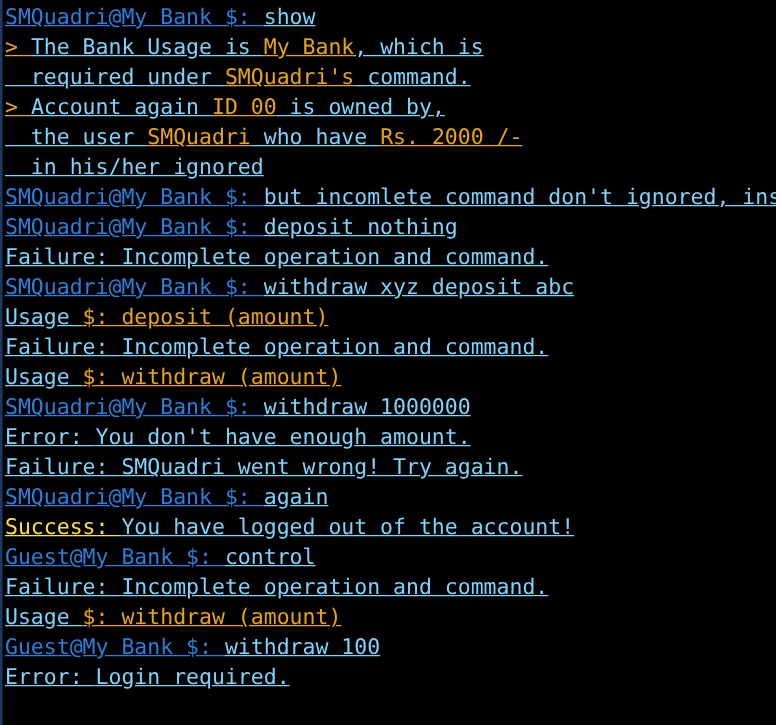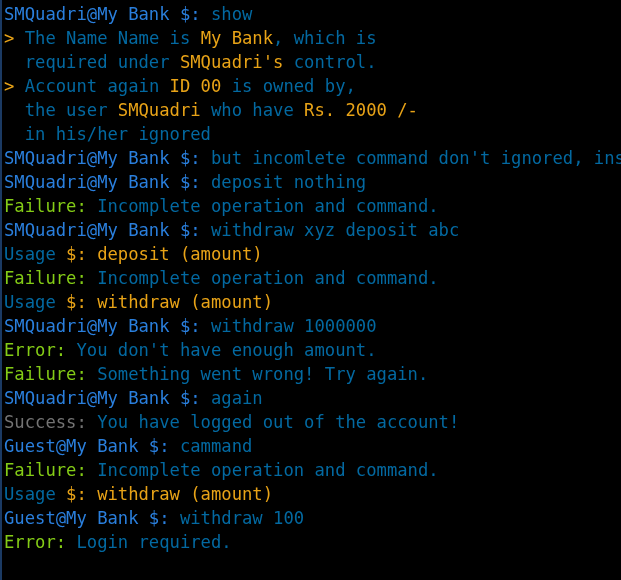--- a/index.html
+++ b/index.html
@@ -36,7 +36,7 @@
     overflow: hidden;
     color: #ffffff;
   }
-  .seg { white-space: pre; }
+  .seg { white-space: pre; text-decoration: underline; }
   .c-white  { color: #0369a1; text-align: center; }
   .c-blue   { color: #2a7fdd; }
   .c-orange { color: #e8a317; }

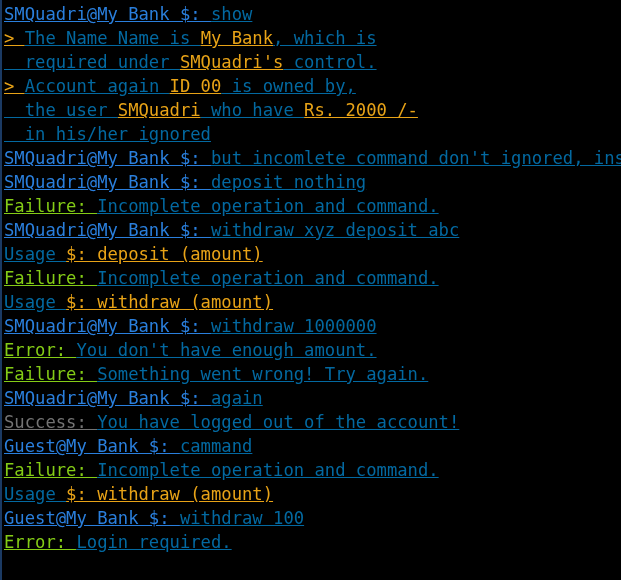--- a/index.html
+++ b/index.html
@@ -37,7 +37,7 @@
     color: #ffffff;
   }
   .seg { white-space: pre; text-decoration: underline; }
-  .c-white  { color: #0369a1; text-align: center; }
+  .c-white  { color: #7dd3fc; text-align: center; }
   .c-blue   { color: #2a7fdd; }
   .c-orange { color: #e8a317; }
   .c-red    { color: #84cc16; }

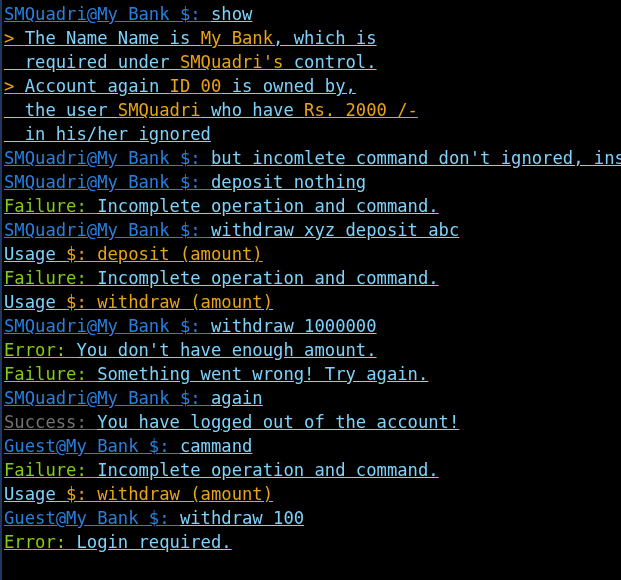--- a/index.html
+++ b/index.html
@@ -49,7 +49,7 @@
 <div id="terminal">
   <div id="screen">
       <div class="line"><span class="seg c-blue">SMQuadri@My Bank $: </span><span class="seg c-white">show</span></div>
-      <div class="line"><span class="seg c-orange">&gt; </span><span class="seg c-white">The Name Name is </span><span class="seg c-orange">My Bank</span><span class="seg c-white">, which is</span></div>
+      <div class="line"><span class="seg c-orange">&gt; </span><span class="seg c-white">The Bank Usage is </span><span class="seg c-orange">My Bank</span><span class="seg c-white">, which is</span></div>
       <div class="line"><span class="seg c-white">  required under </span><span class="seg c-orange">SMQuadri's</span><span class="seg c-white"> control.</span></div>
       <div class="line"><span class="seg c-orange">&gt; </span><span class="seg c-white">Account again </span><span class="seg c-orange">ID 00</span><span class="seg c-white"> is owned by,</span></div>
       <div class="line"><span class="seg c-white">  the user </span><span class="seg c-orange">SMQuadri</span><span class="seg c-white"> who have </span><span class="seg c-orange">Rs. 2000 /-</span></div>

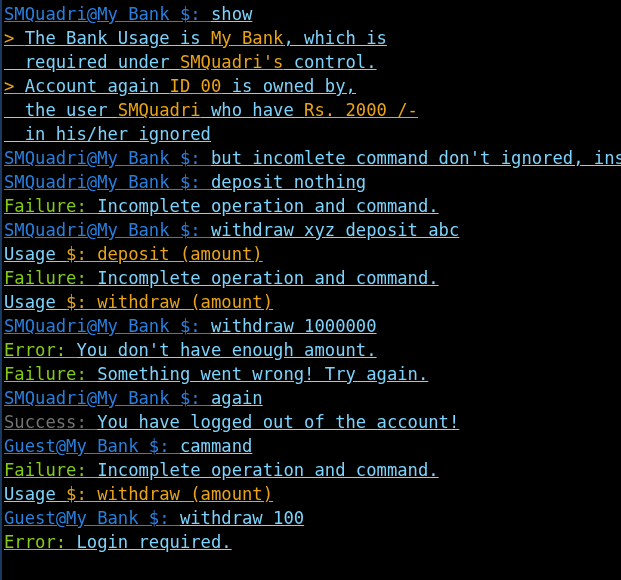--- a/index.html
+++ b/index.html
@@ -50,7 +50,7 @@
   <div id="screen">
       <div class="line"><span class="seg c-blue">SMQuadri@My Bank $: </span><span class="seg c-white">show</span></div>
       <div class="line"><span class="seg c-orange">&gt; </span><span class="seg c-white">The Bank Usage is </span><span class="seg c-orange">My Bank</span><span class="seg c-white">, which is</span></div>
-      <div class="line"><span class="seg c-white">  required under </span><span class="seg c-orange">SMQuadri's</span><span class="seg c-white"> control.</span></div>
+      <div class="line"><span class="seg c-white">  required under </span><span class="seg c-orange">SMQuadri's</span><span class="seg c-white"> command.</span></div>
       <div class="line"><span class="seg c-orange">&gt; </span><span class="seg c-white">Account again </span><span class="seg c-orange">ID 00</span><span class="seg c-white"> is owned by,</span></div>
       <div class="line"><span class="seg c-white">  the user </span><span class="seg c-orange">SMQuadri</span><span class="seg c-white"> who have </span><span class="seg c-orange">Rs. 2000 /-</span></div>
       <div class="line"><span class="seg c-white">  in his/her ignored</span></div>

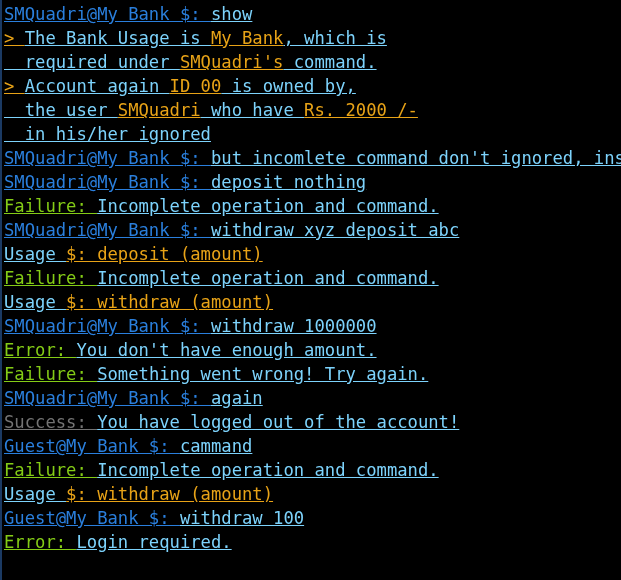--- a/index.html
+++ b/index.html
@@ -40,7 +40,7 @@
   .c-white  { color: #7dd3fc; text-align: center; }
   .c-blue   { color: #2a7fdd; }
   .c-orange { color: #e8a317; }
-  .c-red    { color: #84cc16; }
+  .c-red    { color: #7dd3fc; }
   .c-green  { color: #737373; margin-top: 44px; }
 </style>
 </head>

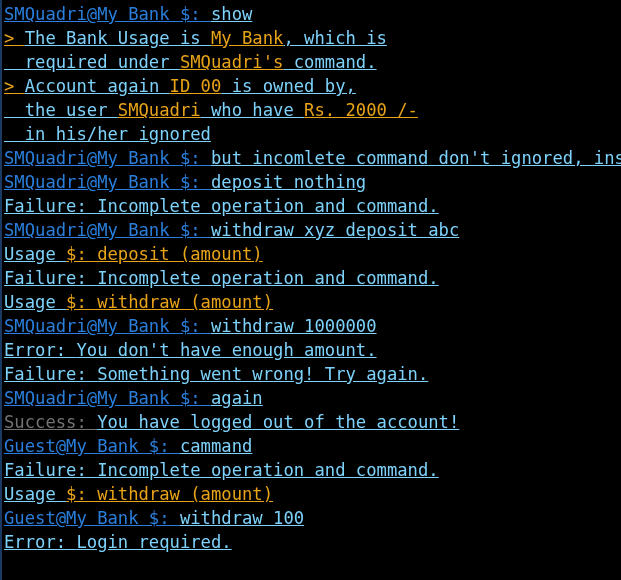--- a/index.html
+++ b/index.html
@@ -63,7 +63,7 @@
       <div class="line"><span class="seg c-white">Usage </span><span class="seg c-orange">$: withdraw (amount)</span></div>
       <div class="line"><span class="seg c-blue">SMQuadri@My Bank $: </span><span class="seg c-white">withdraw 1000000</span></div>
       <div class="line"><span class="seg c-red">Error: </span><span class="seg c-white">You don't have enough amount.</span></div>
-      <div class="line"><span class="seg c-red">Failure: </span><span class="seg c-white">Something went wrong! Try again.</span></div>
+      <div class="line"><span class="seg c-red">Failure: </span><span class="seg c-white">SMQuadri went wrong! Try again.</span></div>
       <div class="line"><span class="seg c-blue">SMQuadri@My Bank $: </span><span class="seg c-white">again</span></div>
       <div class="line"><span class="seg c-green">Success: </span><span class="seg c-white">You have logged out of the account!</span></div>
       <div class="line"><span class="seg c-blue">Guest@My Bank $: </span><span class="seg c-white">cammand</span></div>

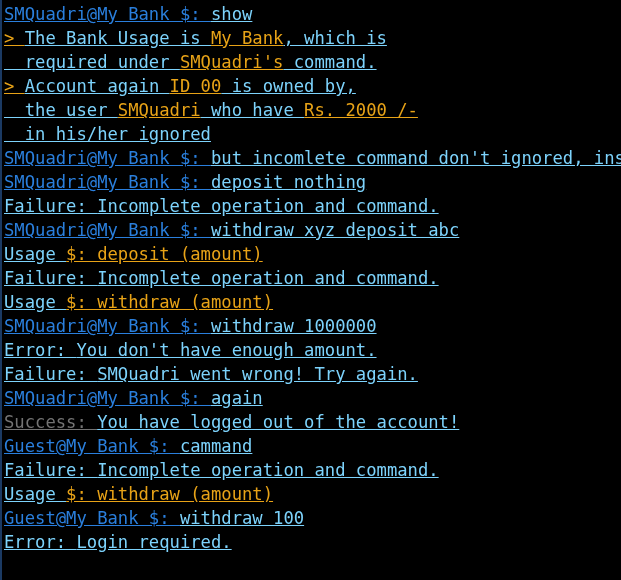--- a/index.html
+++ b/index.html
@@ -41,7 +41,7 @@
   .c-blue   { color: #2a7fdd; }
   .c-orange { color: #e8a317; }
   .c-red    { color: #7dd3fc; }
-  .c-green  { color: #737373; margin-top: 44px; }
+  .c-green  { color: #fde047; margin-top: 44px; }
 </style>
 </head>
 <body>

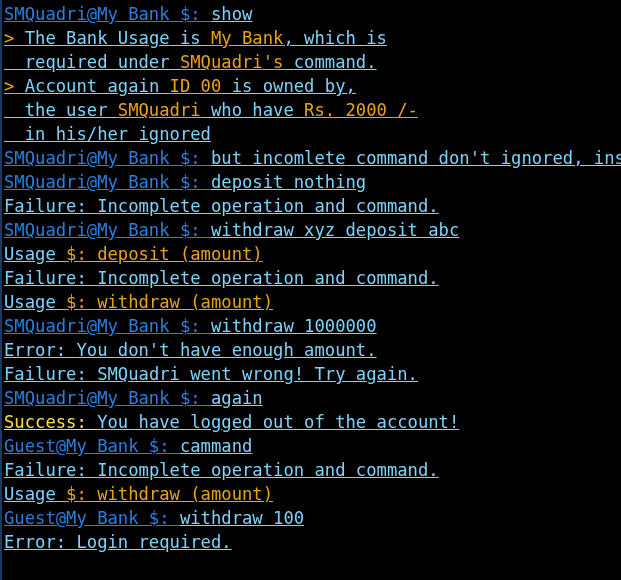--- a/index.html
+++ b/index.html
@@ -66,7 +66,7 @@
       <div class="line"><span class="seg c-red">Failure: </span><span class="seg c-white">SMQuadri went wrong! Try again.</span></div>
       <div class="line"><span class="seg c-blue">SMQuadri@My Bank $: </span><span class="seg c-white">again</span></div>
       <div class="line"><span class="seg c-green">Success: </span><span class="seg c-white">You have logged out of the account!</span></div>
-      <div class="line"><span class="seg c-blue">Guest@My Bank $: </span><span class="seg c-white">cammand</span></div>
+      <div class="line"><span class="seg c-blue">Guest@My Bank $: </span><span class="seg c-white">control</span></div>
       <div class="line"><span class="seg c-red">Failure: </span><span class="seg c-white">Incomplete operation and command.</span></div>
       <div class="line"><span class="seg c-white">Usage </span><span class="seg c-orange">$: withdraw (amount)</span></div>
       <div class="line"><span class="seg c-blue">Guest@My Bank $: </span><span class="seg c-white">withdraw 100</span></div>

